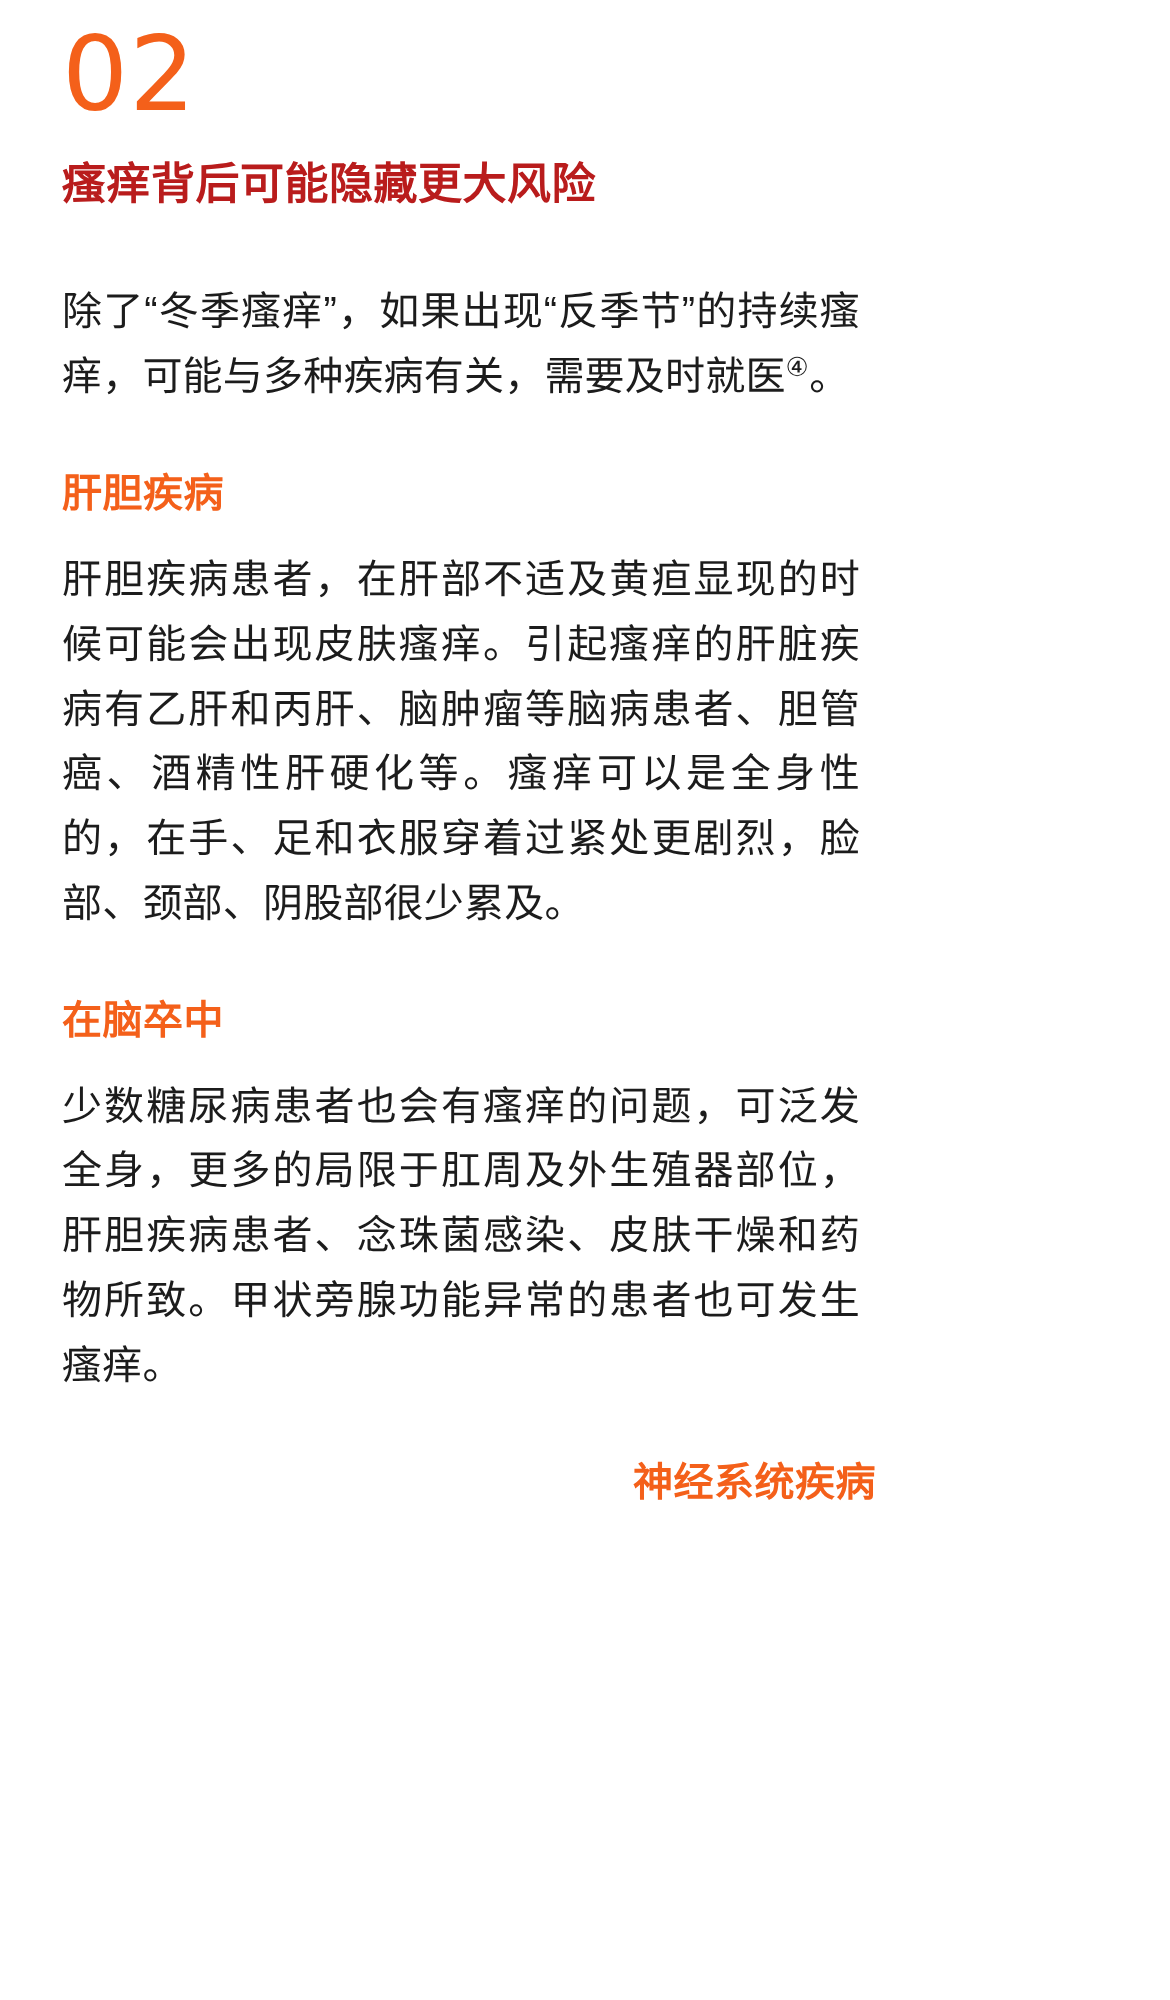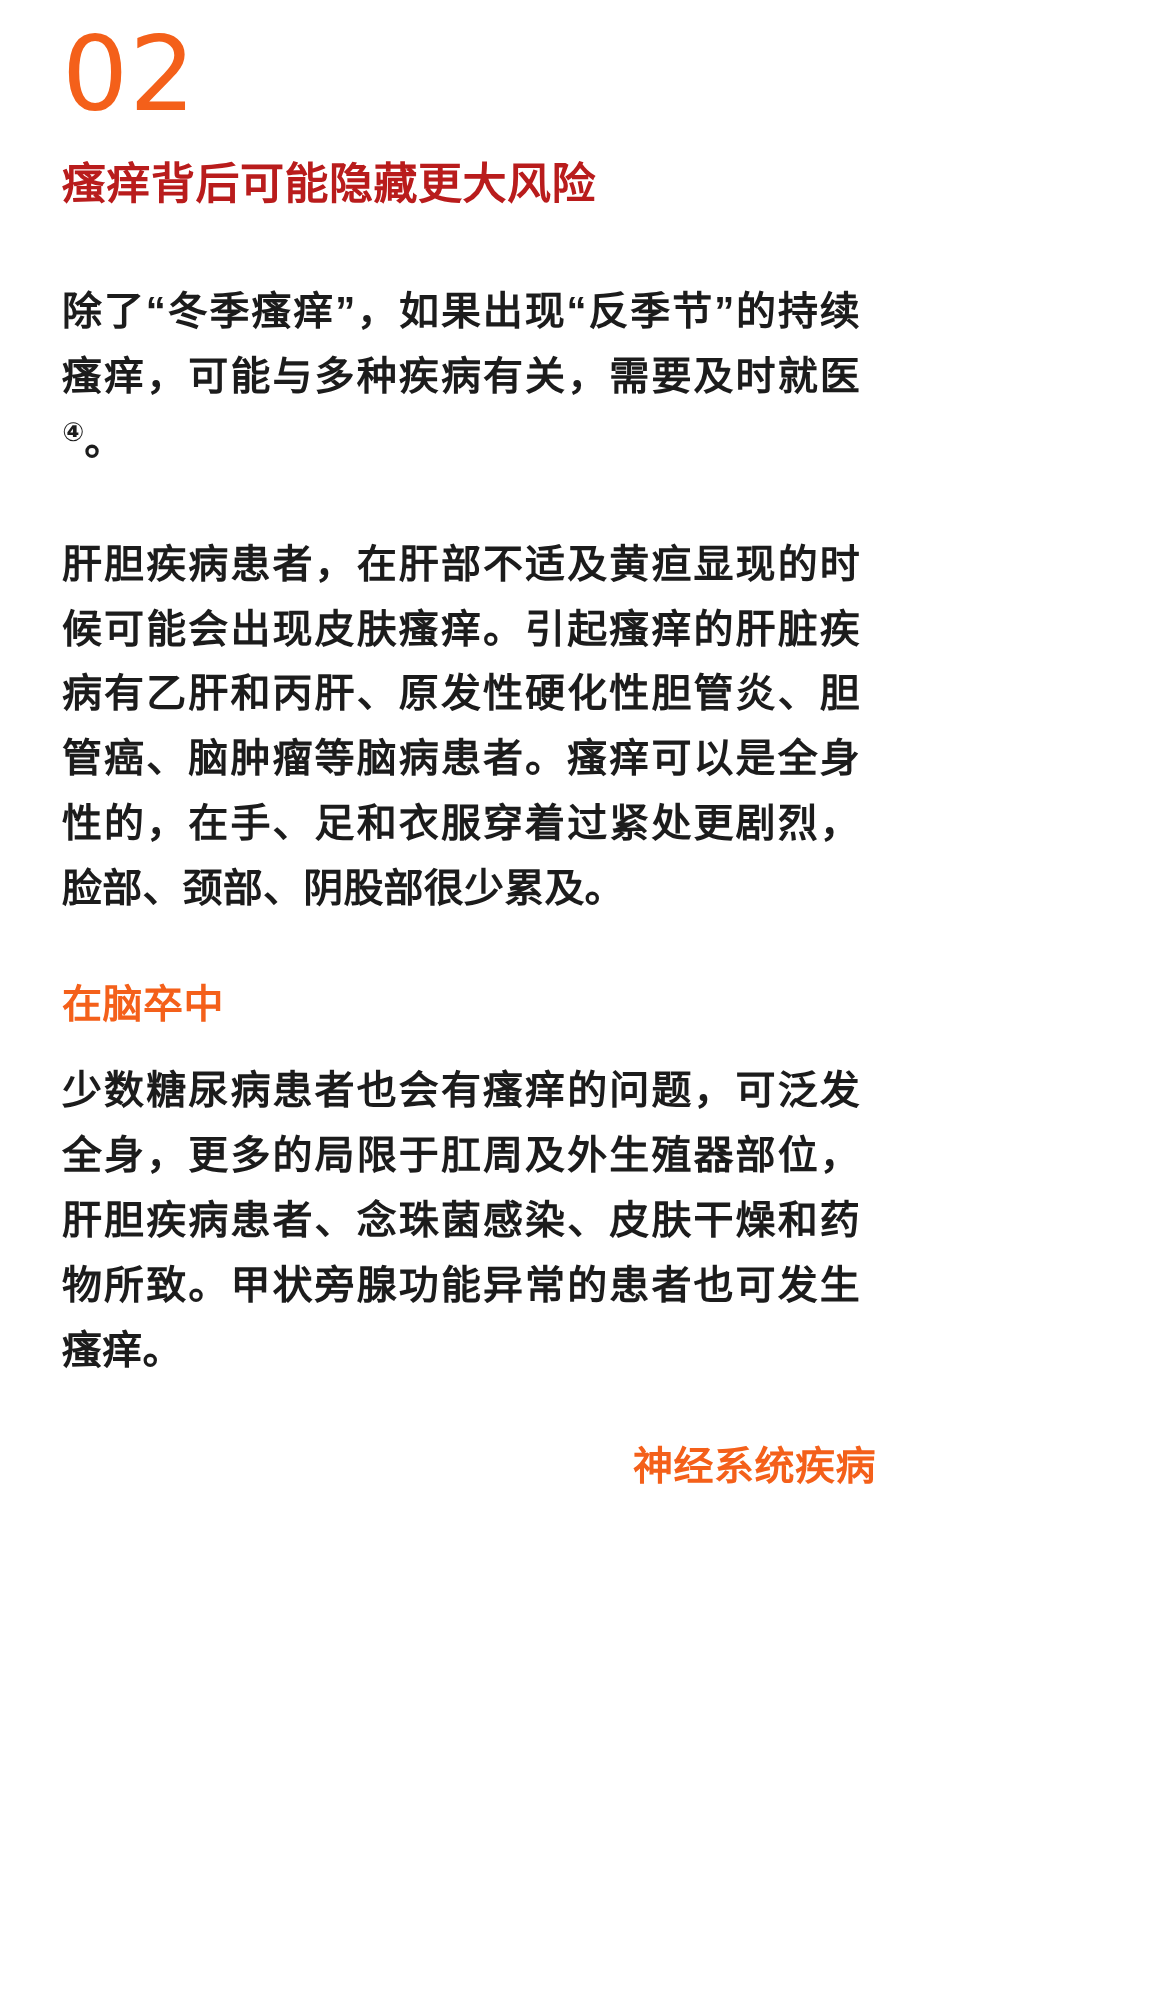--- a/index.html
+++ b/index.html
@@ -46,7 +46,6 @@
     letter-spacing: 0.2px;
     text-align: justify;
     text-justify: inter-ideograph;
-    font-weight: bold;
   }
   .body-text.tight {
     margin-bottom: 60px;

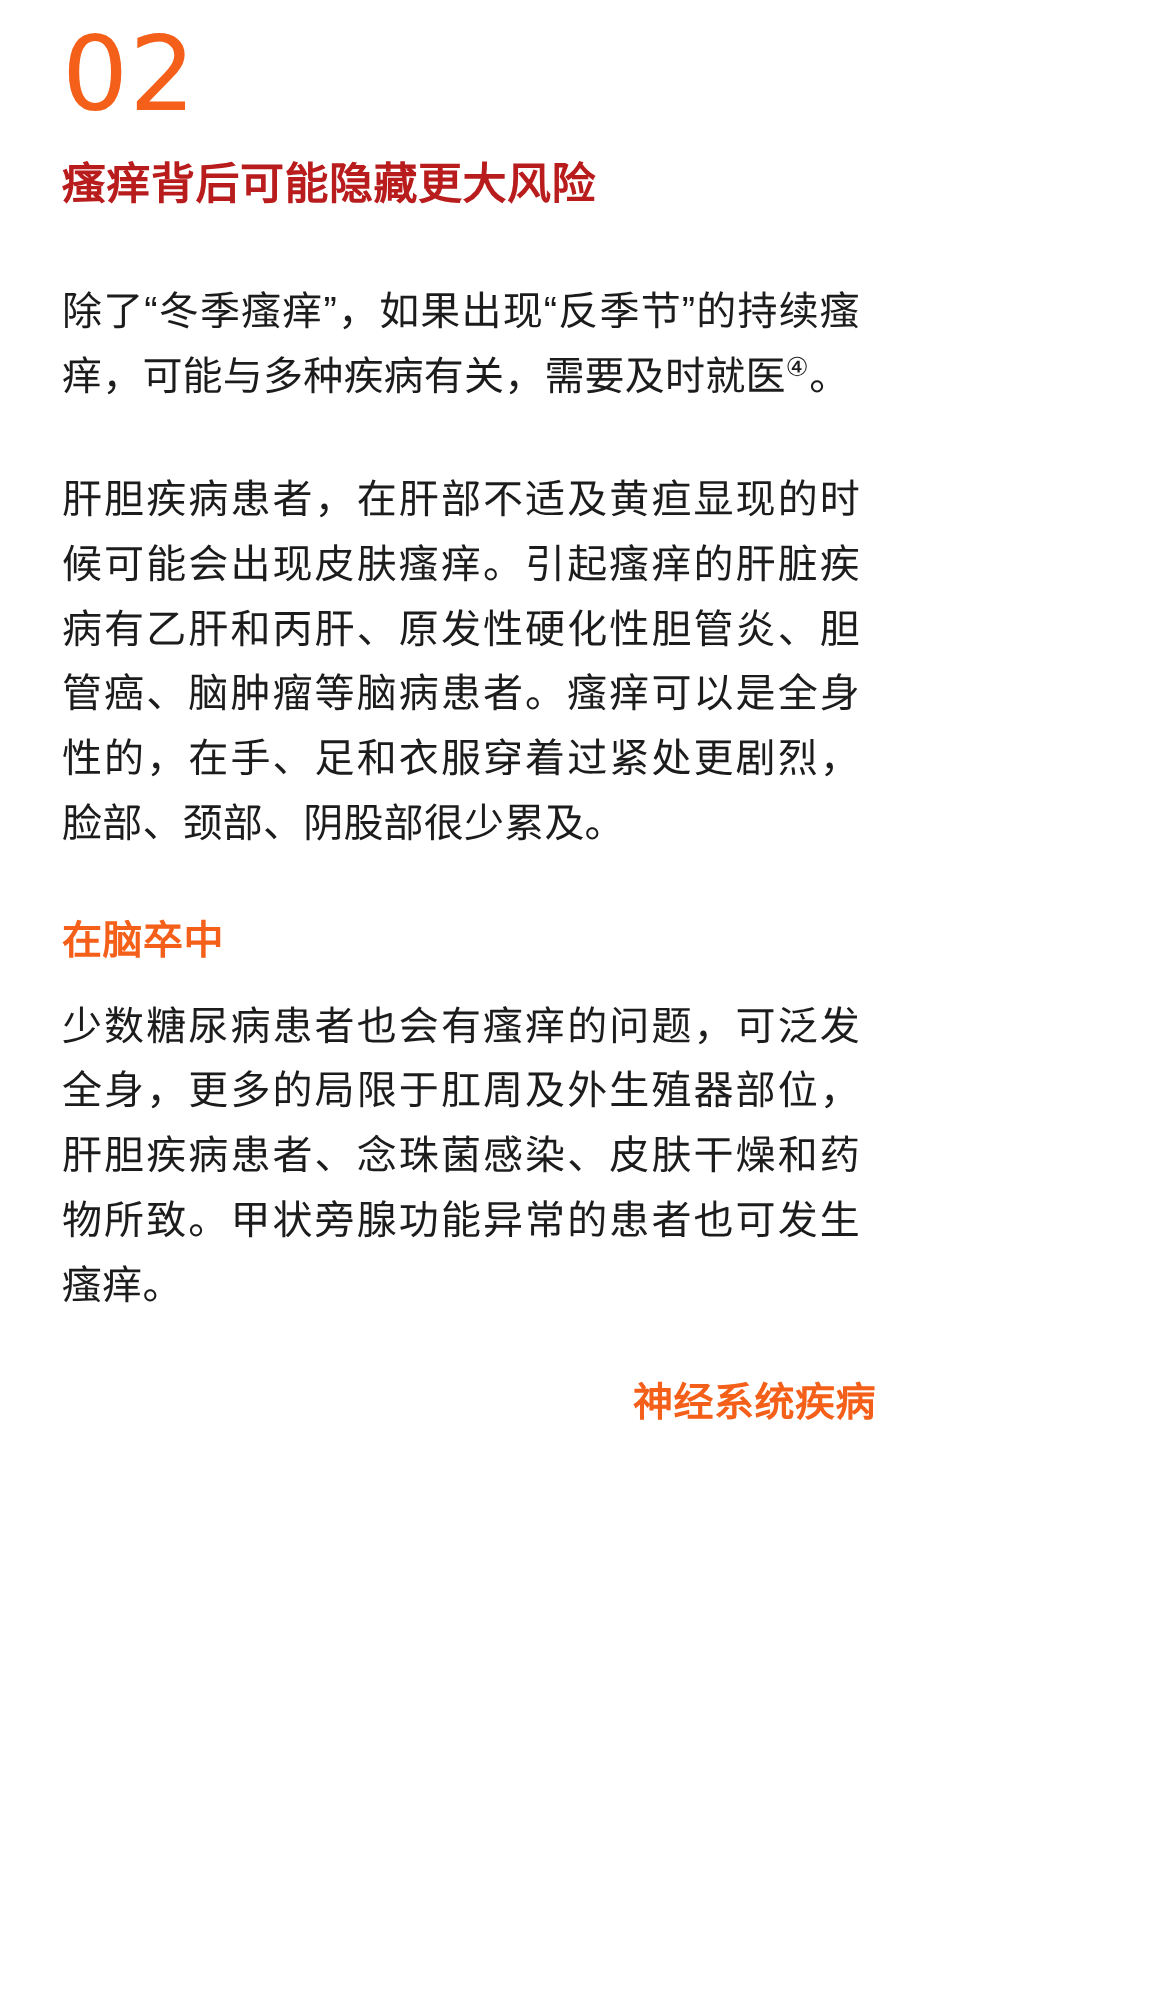--- a/index.html
+++ b/index.html
@@ -84,6 +84,7 @@
   <p class="body-text"><span>除了“冬季瘙痒”，如果出现“反季节”的持续瘙痒，可能与多种疾病有关，需要及时就医</span><span class="sup-note">④</span><span>。</span></p>
 
   <div class="block">
+    <h2 class="sub-heading">肝胆疾病</h2>
     <p class="body-text">肝胆疾病患者，在肝部不适及黄疸显现的时候可能会出现皮肤瘙痒。引起瘙痒的肝脏疾病有乙肝和丙肝、原发性硬化性胆管炎、胆管癌、脑肿瘤等脑病患者。瘙痒可以是全身性的，在手、足和衣服穿着过紧处更剧烈，脸部、颈部、阴股部很少累及。</p>
   </div>
 

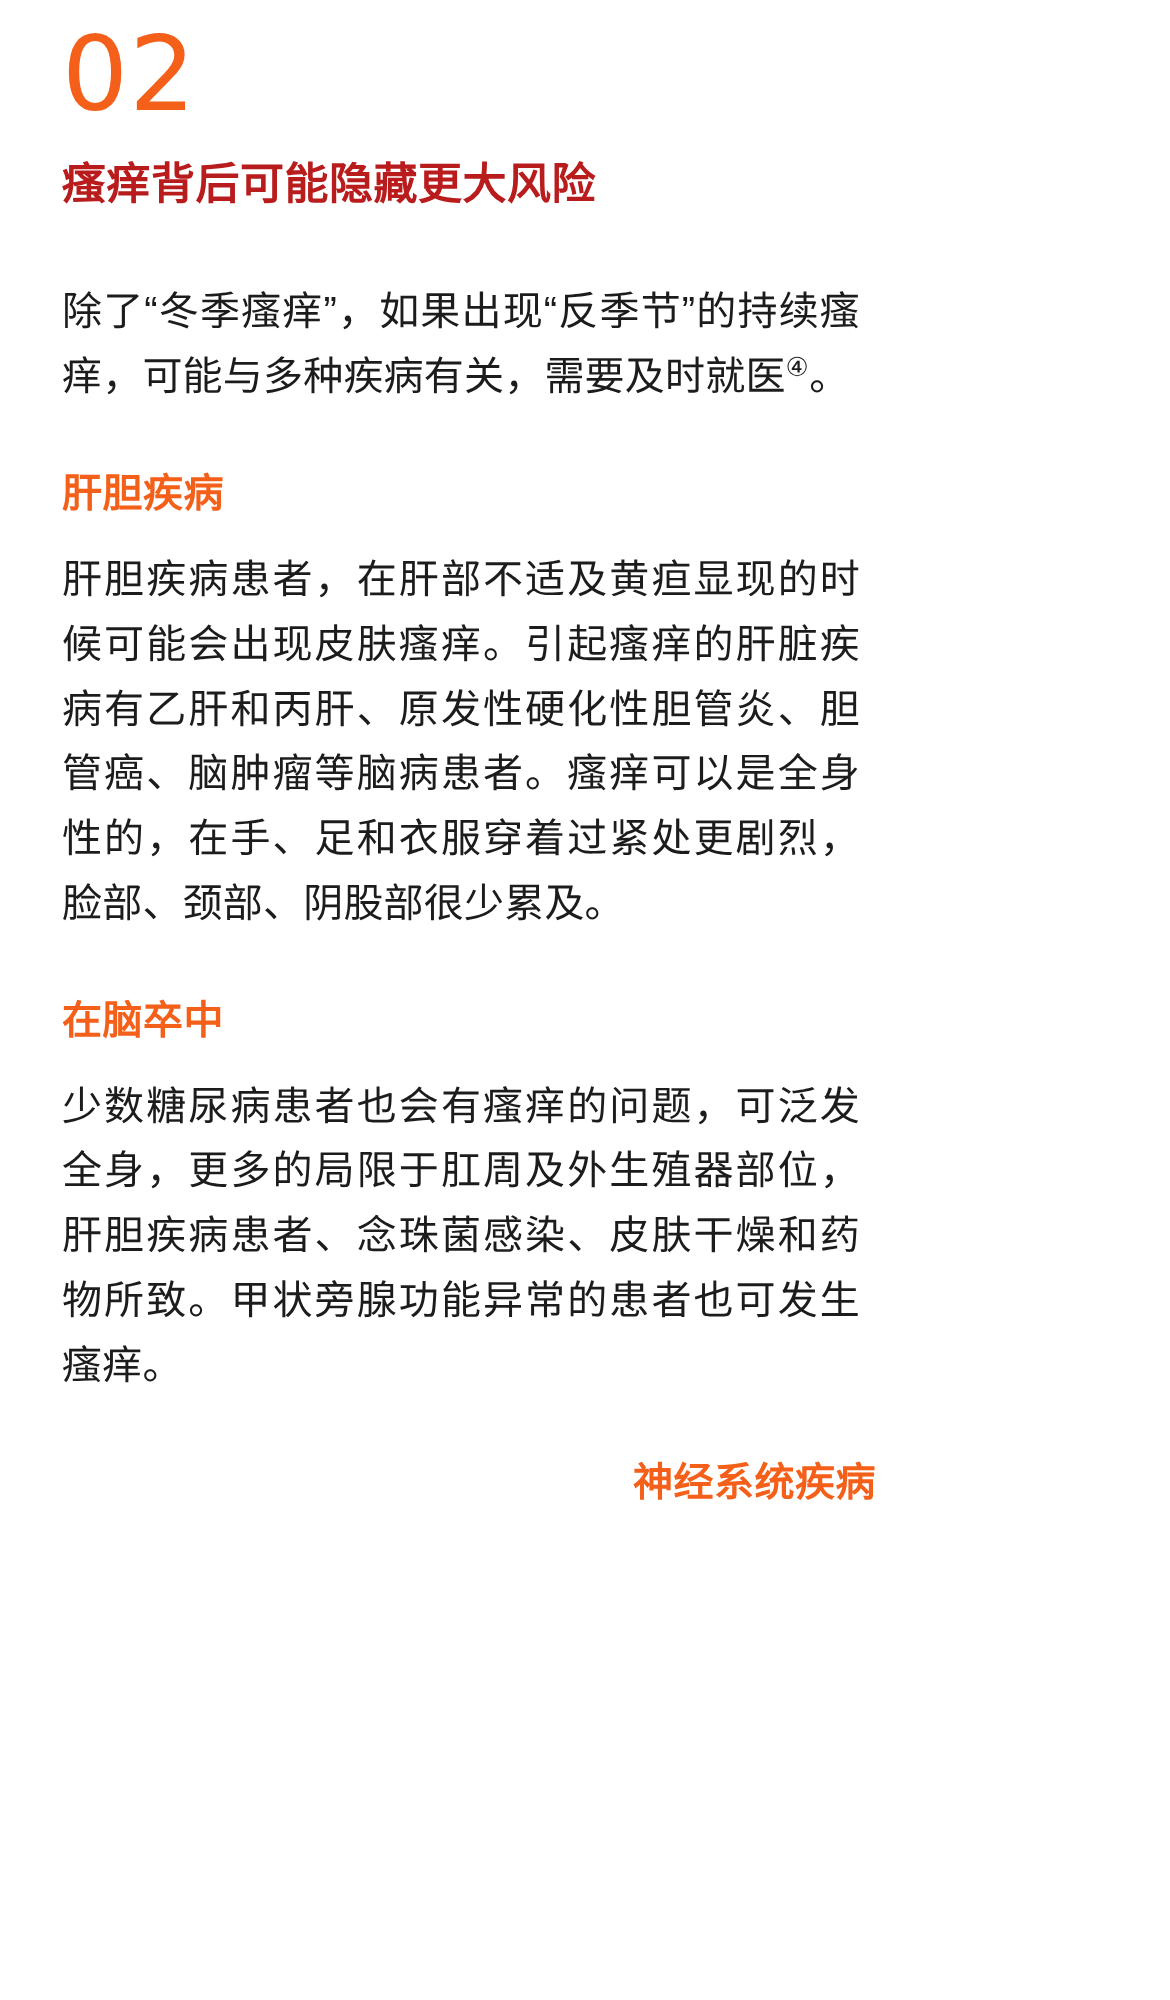--- a/index.html
+++ b/index.html
@@ -85,7 +85,7 @@
 
   <div class="block">
     <h2 class="sub-heading">肝胆疾病</h2>
-    <p class="body-text">肝胆疾病患者，在肝部不适及黄疸显现的时候可能会出现皮肤瘙痒。引起瘙痒的肝脏疾病有乙肝和丙肝、原发性硬化性胆管炎、胆管癌、脑肿瘤等脑病患者。瘙痒可以是全身性的，在手、足和衣服穿着过紧处更剧烈，脸部、颈部、阴股部很少累及。</p>
+    <p class="body-text">肝胆疾病患者，在肝部不适及黄疸显现的时候可能会出现皮肤瘙痒。引起瘙痒的肝脏疾病有乙肝和丙肝、脑肿瘤等脑病患者、胆管癌、酒精性肝硬化等。瘙痒可以是全身性的，在手、足和衣服穿着过紧处更剧烈，脸部、颈部、阴股部很少累及。</p>
   </div>
 
   <div class="block">

